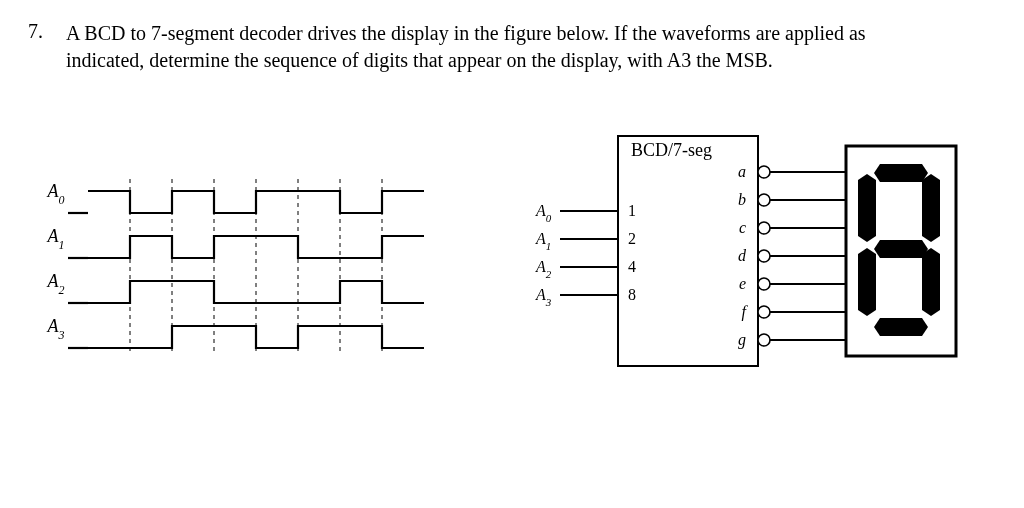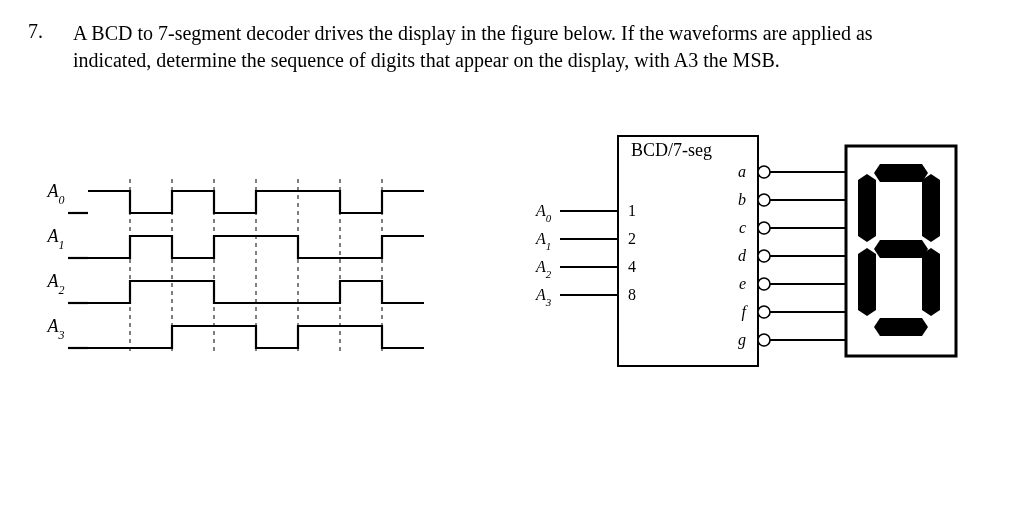--- a/index.html
+++ b/index.html
@@ -6,7 +6,7 @@
 body { margin:0; padding:20px 28px; font-family:"Times New Roman",serif; font-size:20px; color:#000; background:#fff; width:1024px; }
 .q-row { display:flex; align-items:flex-start; gap:10px; }
 .q-num { min-width:28px; }
-.q-text { max-width:860px; line-height:1.35;margin-left:7px; }
+.q-text { max-width:860px; line-height:1.35; }
 .fig-wrap { display:flex; gap:40px; margin-top:52px; align-items:center; }
 .timing { position:relative; }
 .block-diag { position:relative; }

